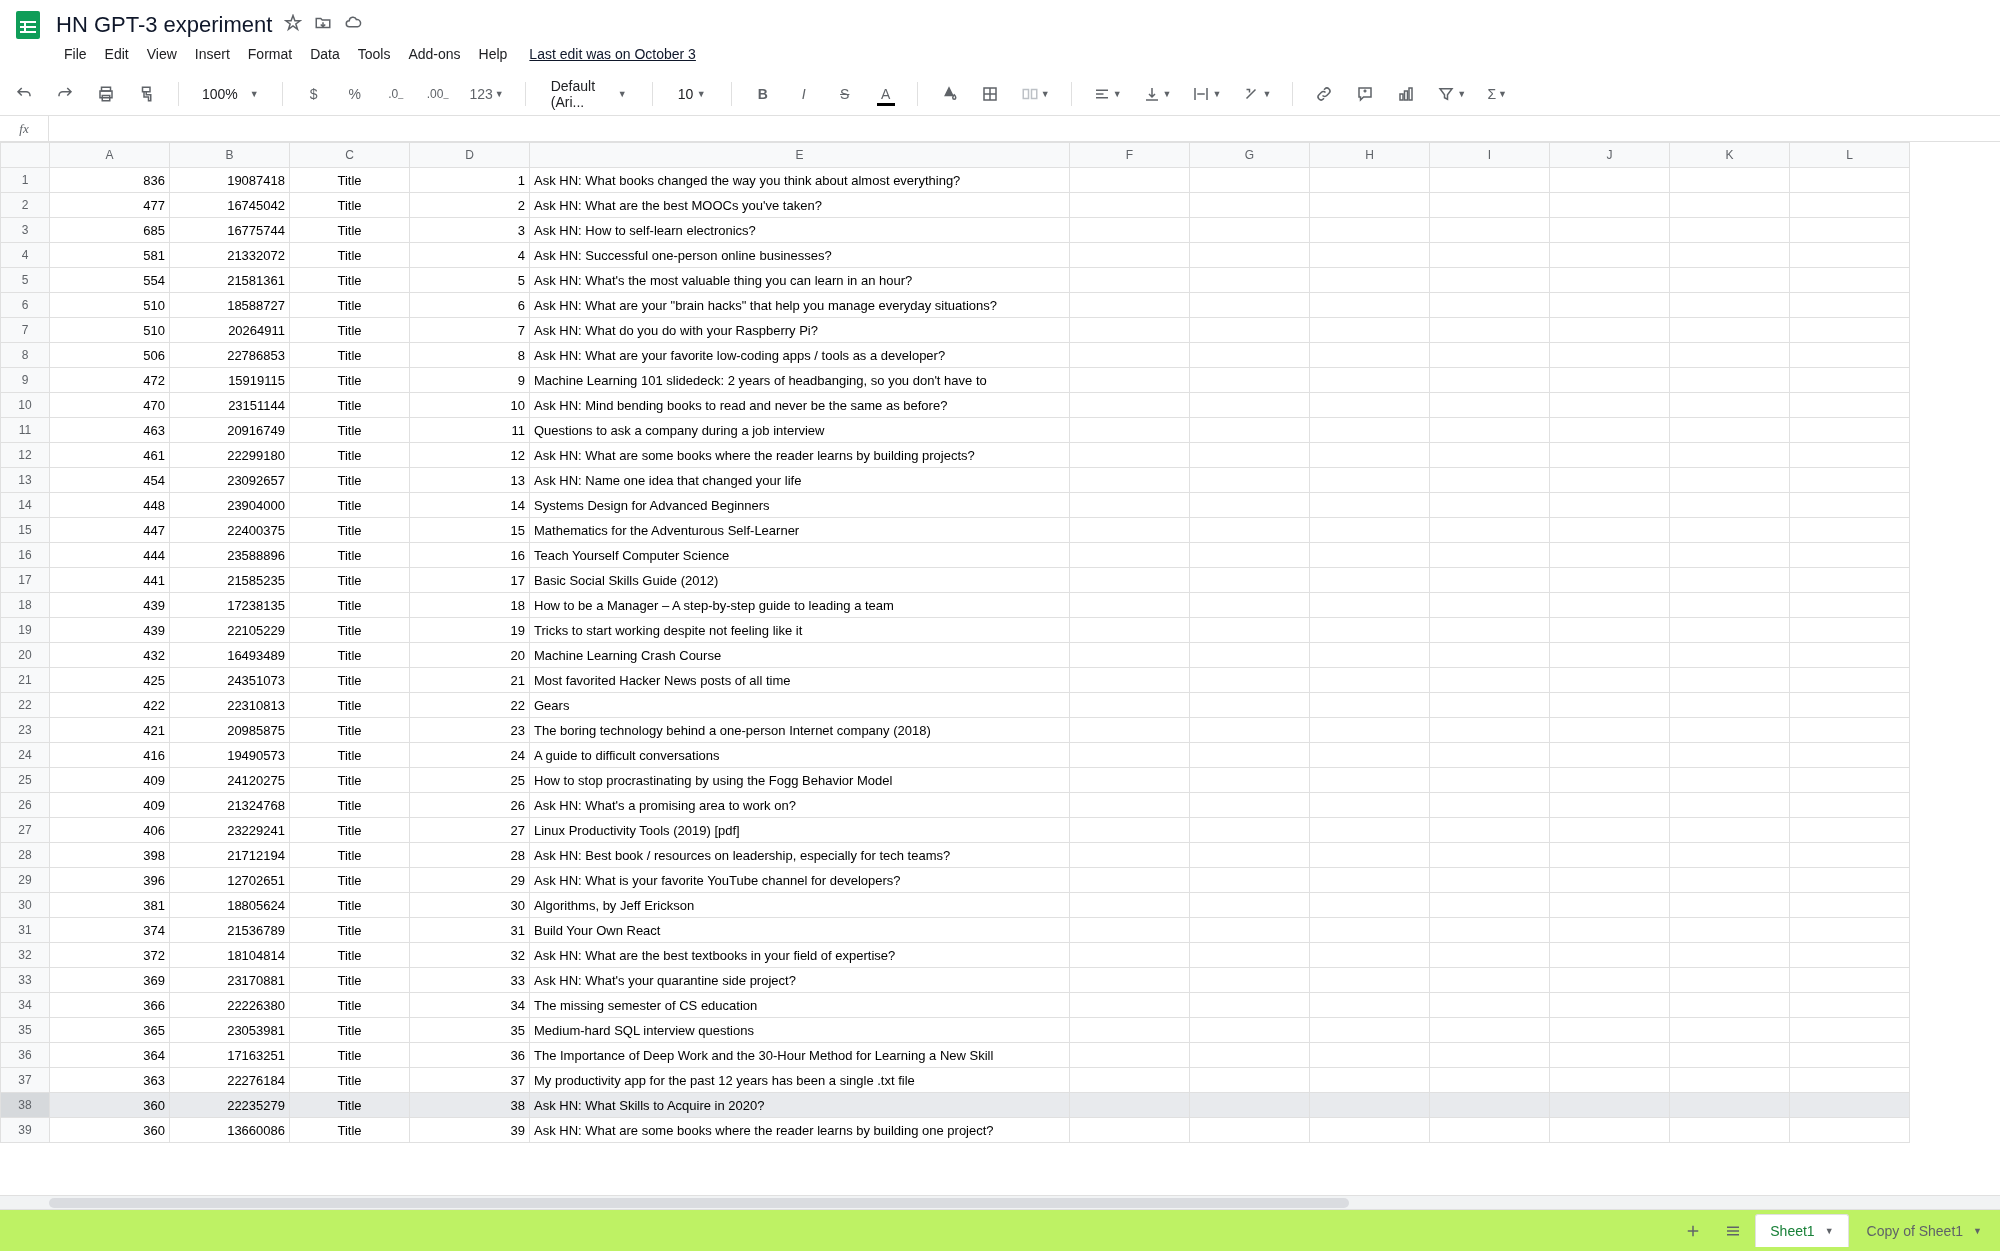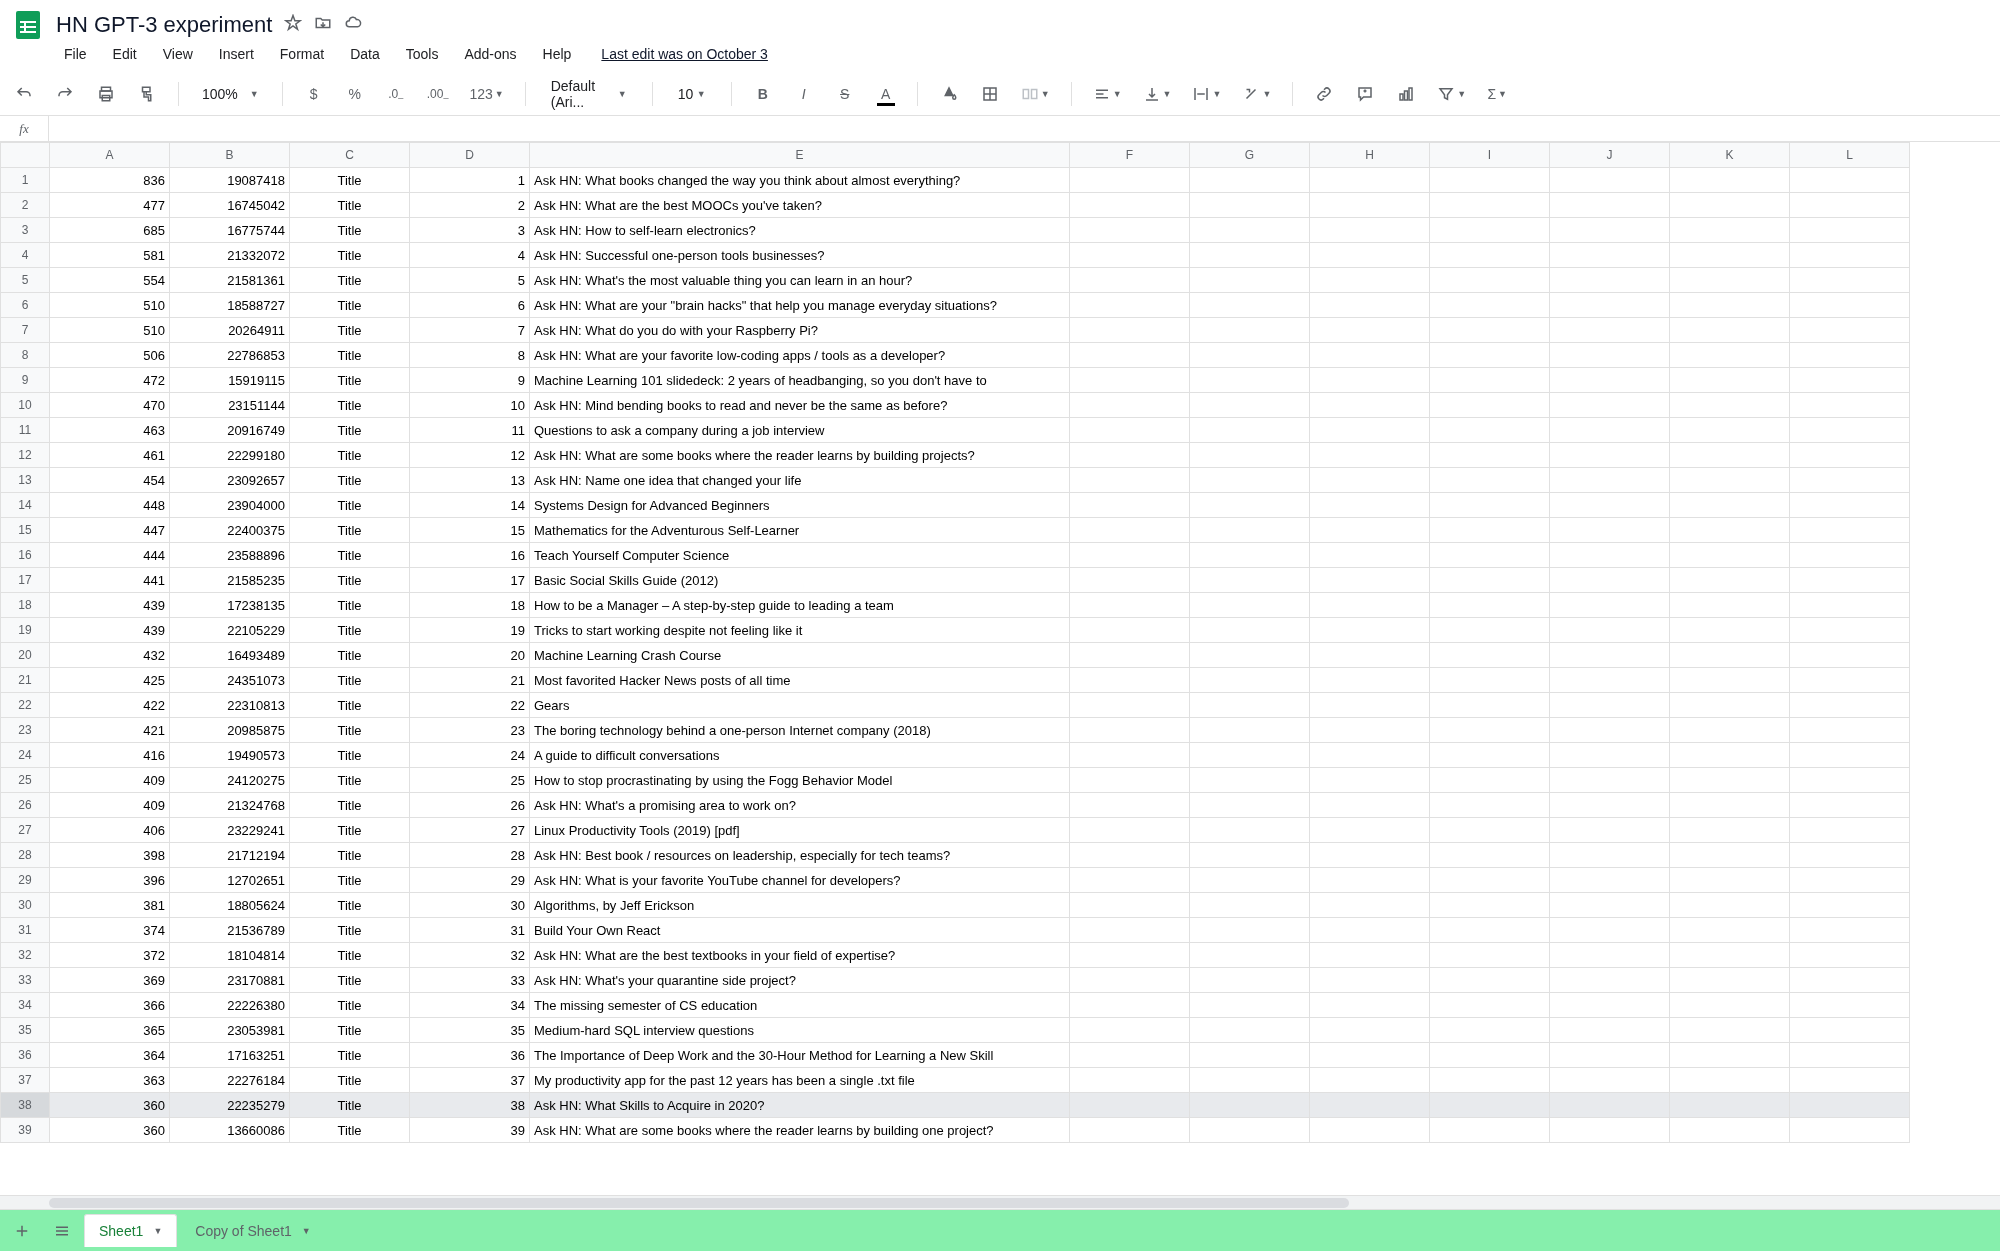--- a/index.html
+++ b/index.html
@@ -9,7 +9,7 @@
 .doctitle { font-size:22px; color:#0f172a; font-weight:400; margin-right:8px; }
 .title-icons { display:flex; gap:12px; color:#5f6368; margin-left:4px; }
 .title-icons svg { width:18px; height:18px; }
-.menubar { display:flex; align-items:center; padding:0 10px 6px 56px; height:30px; font-size:14px; color:#202124; gap:10px; }
+.menubar { display:flex; align-items:center; padding:0 10px 6px 56px; height:30px; font-size:14px; color:#202124; gap:2px; }
 .menubar .menu-item { padding:4px 8px; border-radius:3px; cursor:pointer; }
 .last-edit { color:#0f172a; margin-left:12px; text-decoration:underline; }
 .toolbar { display:flex; align-items:center; padding:0 10px; height:44px; border-bottom:1px solid #e0e0e0; gap:13px; }

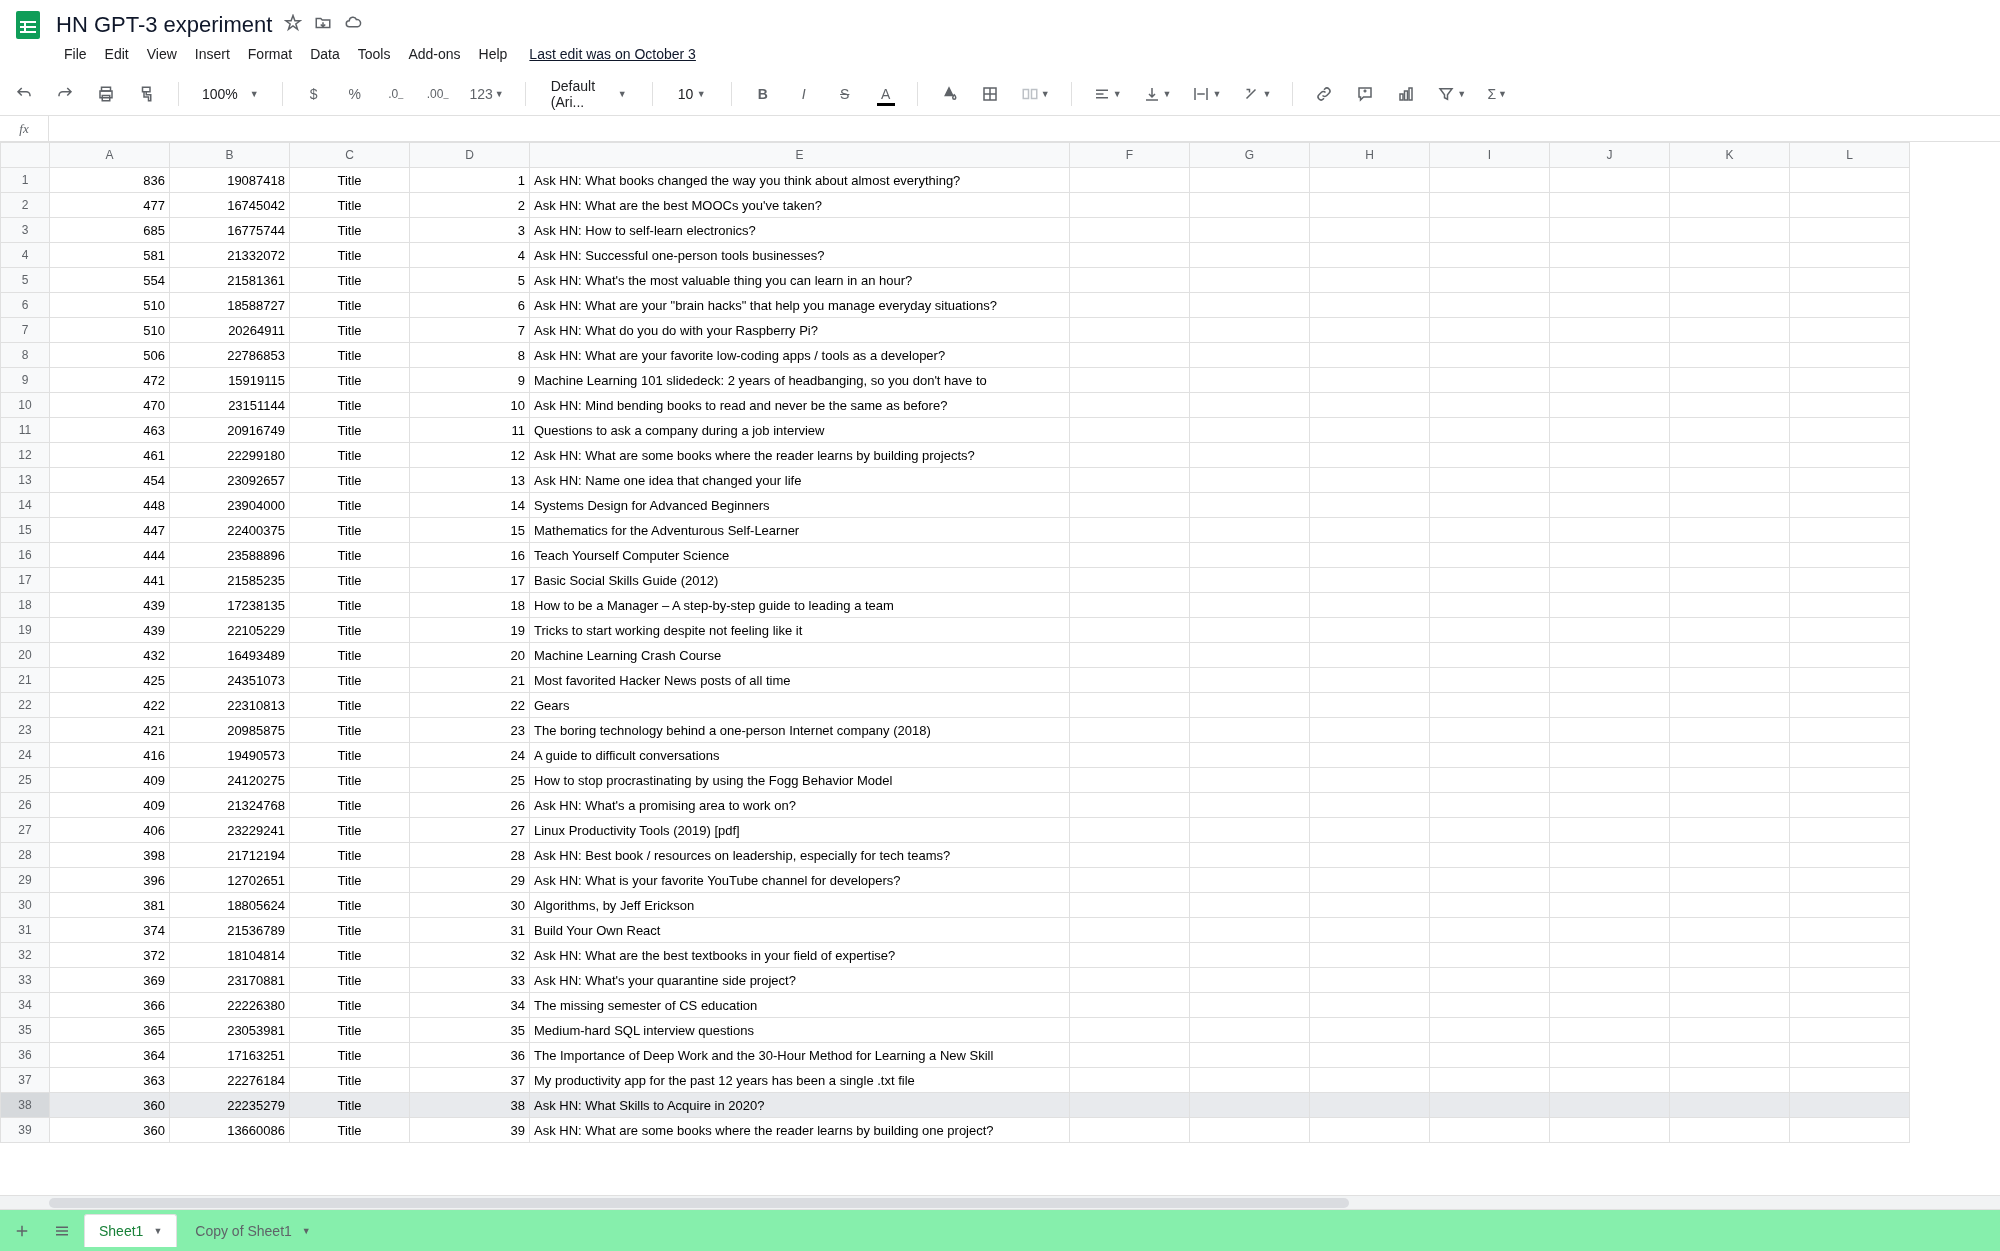--- a/index.html
+++ b/index.html
@@ -298,7 +298,7 @@
           <td class="col-B">21332072</td>
           <td class="col-C">Title</td>
           <td class="col-D">4</td>
-          <td class="col-E">Ask HN: Successful one-person tools businesses?</td>
+          <td class="col-E">Ask HN: Successful one-person online businesses?</td>
           <td class="col-F"></td>
           <td class="col-G"></td>
           <td class="col-H"></td>

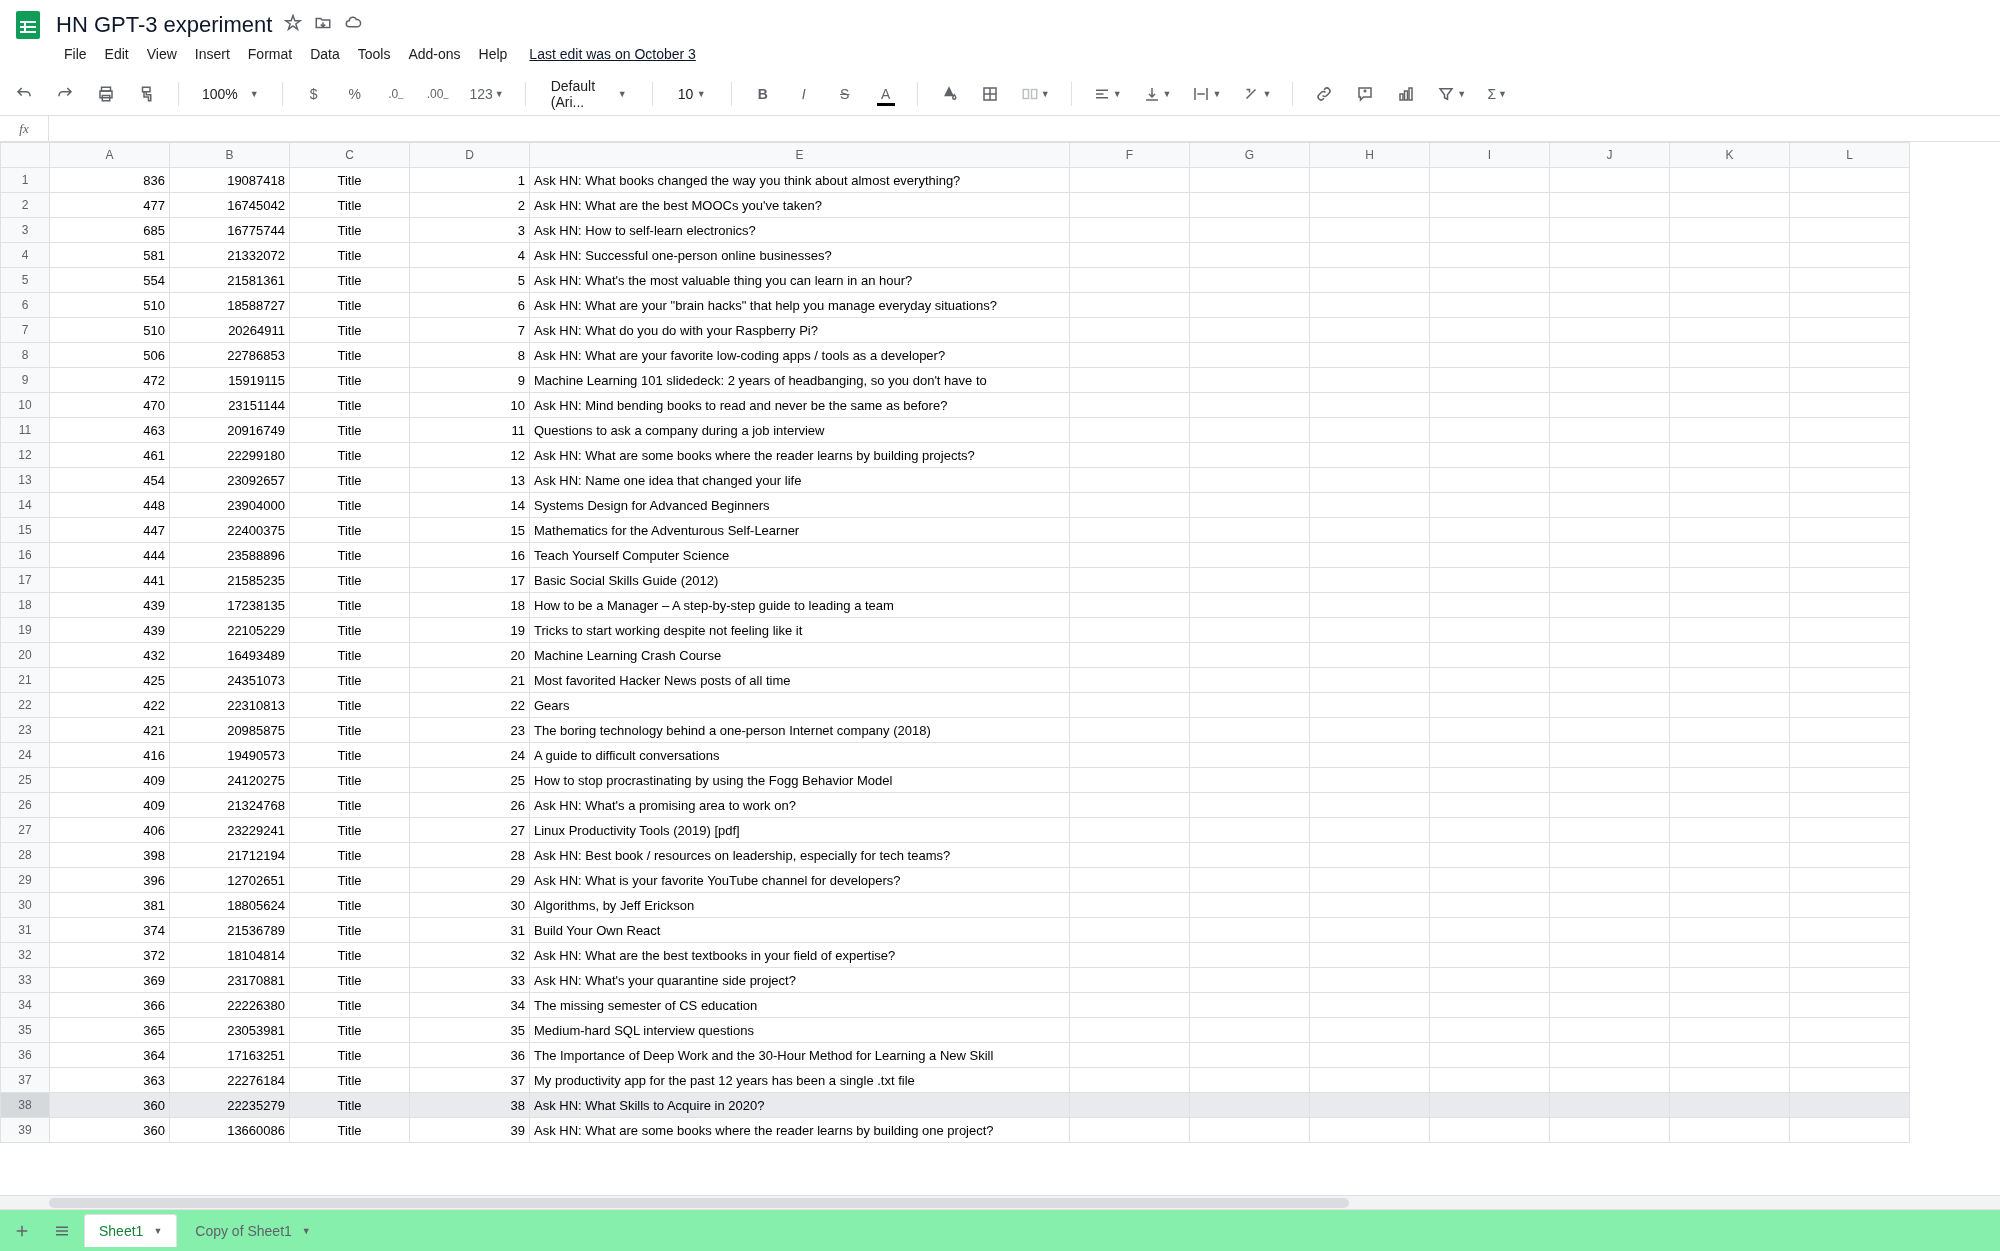--- a/index.html
+++ b/index.html
@@ -39,7 +39,7 @@
 .row-sel .rowhead { background:#d6d9dc; }
 .hscroll { height:14px; background:#f1f3f4; border-top:1px solid #e0e0e0; position:relative; }
 .hscroll-thumb { position:absolute; height:10px; top:2px; left:49px; width:65%; background:#dadce0; border-radius:5px; }
-.sheet-tabs { display:flex; align-items:center; height:42px; border-top:1px solid #e0e0e0; background:#86efac; padding:0 4px; gap:4px; }
+.sheet-tabs { display:flex; align-items:center; height:42px; border-top:1px solid #e0e0e0; background:#bef264; padding:0 4px; gap:4px;justify-content:flex-end; }
 .sheet-btn { width:36px; height:36px; display:flex; align-items:center; justify-content:center; color:#5f6368; cursor:pointer; border-radius:3px; }
 .sheet-tab { padding:8px 14px; font-size:14px; display:flex; align-items:center; gap:10px; border-radius:3px 3px 0 0; cursor:pointer; color:#5f6368; }
 .sheet-tab.active { background:#fff; color:#188038; font-weight:500; border-top:1px solid #e0e0e0; border-left:1px solid #e0e0e0; border-right:1px solid #e0e0e0; }

